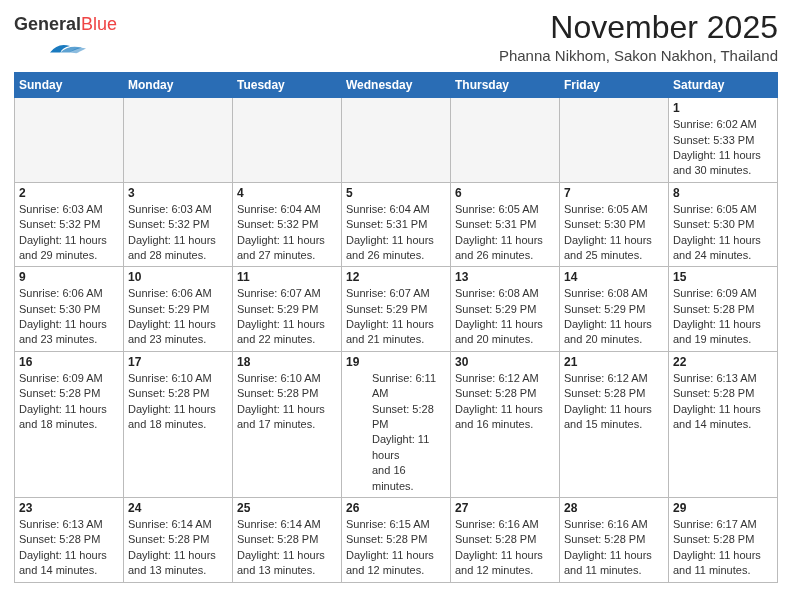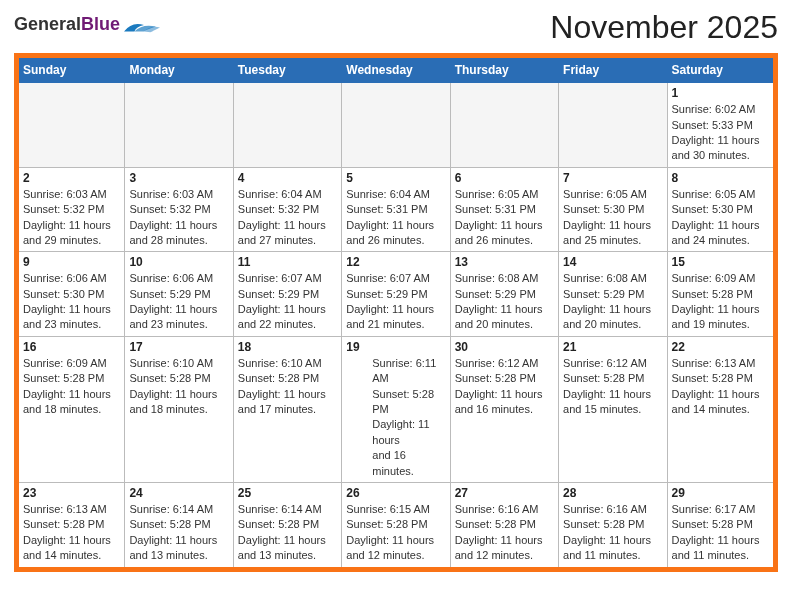--- a/index.html
+++ b/index.html
@@ -24,7 +24,8 @@
     }
     .logo {
       display: flex;
-      align-items: flex-start;
+      flex-direction: column;
+      align-items: center;
       margin-top: 4px;
     }
     .logo-bird {

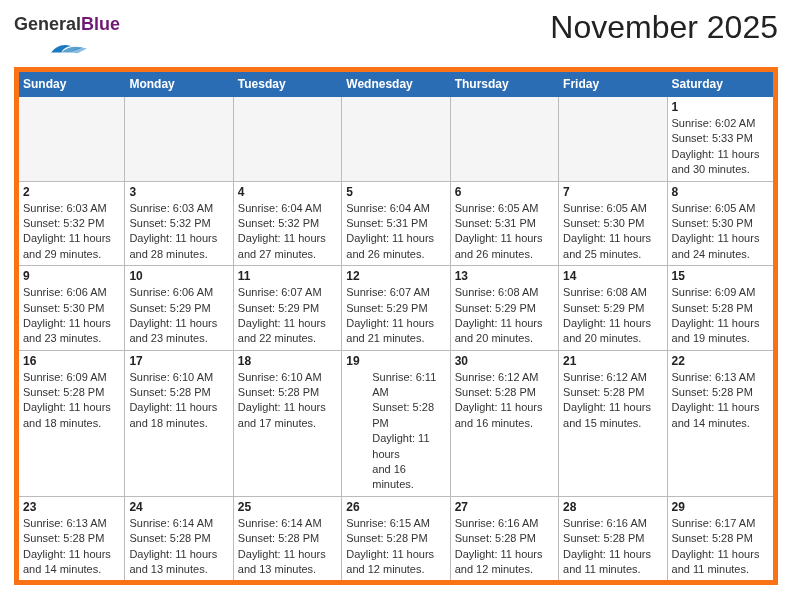--- a/index.html
+++ b/index.html
@@ -98,7 +98,7 @@
     <div class="logo">
       <div style="display:flex;align-items:center;">
         <span style="font-size:18px;font-weight:bold;color:#333;">General</span>
-        <span style="font-size:18px;font-weight:bold;color:#701a75;">Blue</span>
+        <span style="font-size:18px;font-weight:normal;color:#ef4444;">Blue</span>
       </div>
       <svg class="logo-bird" viewBox="0 0 50 25">
         <path d="M5,18 Q15,5 30,10 Q20,12 18,18 Z" fill="#1a7abf"></path>

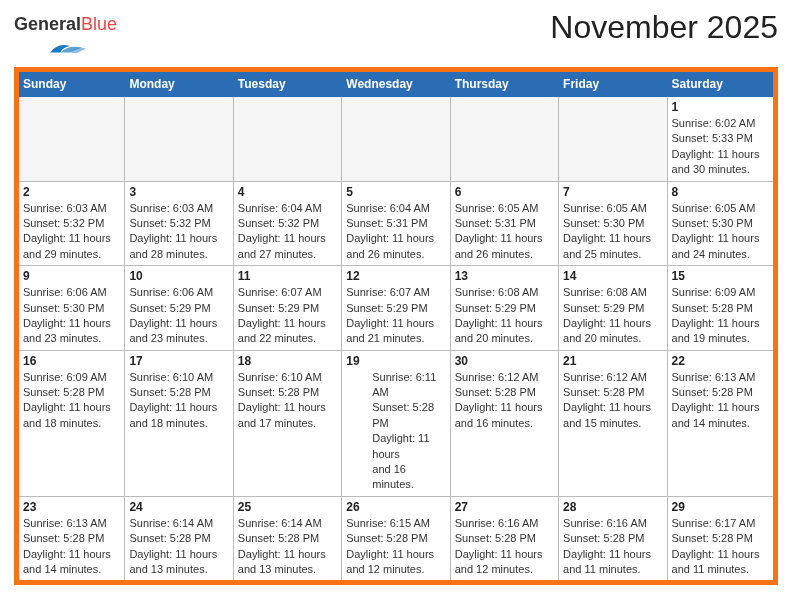--- a/index.html
+++ b/index.html
@@ -108,6 +108,7 @@
     </div>
     <div class="title-area">
       <div class="month-title">November 2025</div>
+      <div class="location-title">Phanna Nikhom, Sakon Nakhon, Thailand</div>
     </div>
   </div>
 

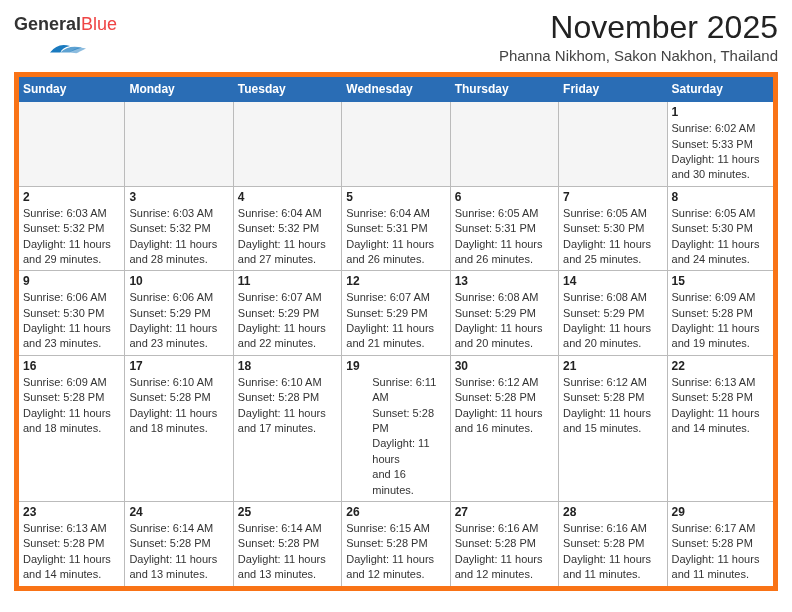--- a/index.html
+++ b/index.html
@@ -50,7 +50,7 @@
     .calendar-table {
       width: 100%;
       border-collapse: collapse;
-      border: 5px solid #f97316;
+      border: 1px solid #f97316;
     }
     .calendar-table th {
       background: #2a6db5;

